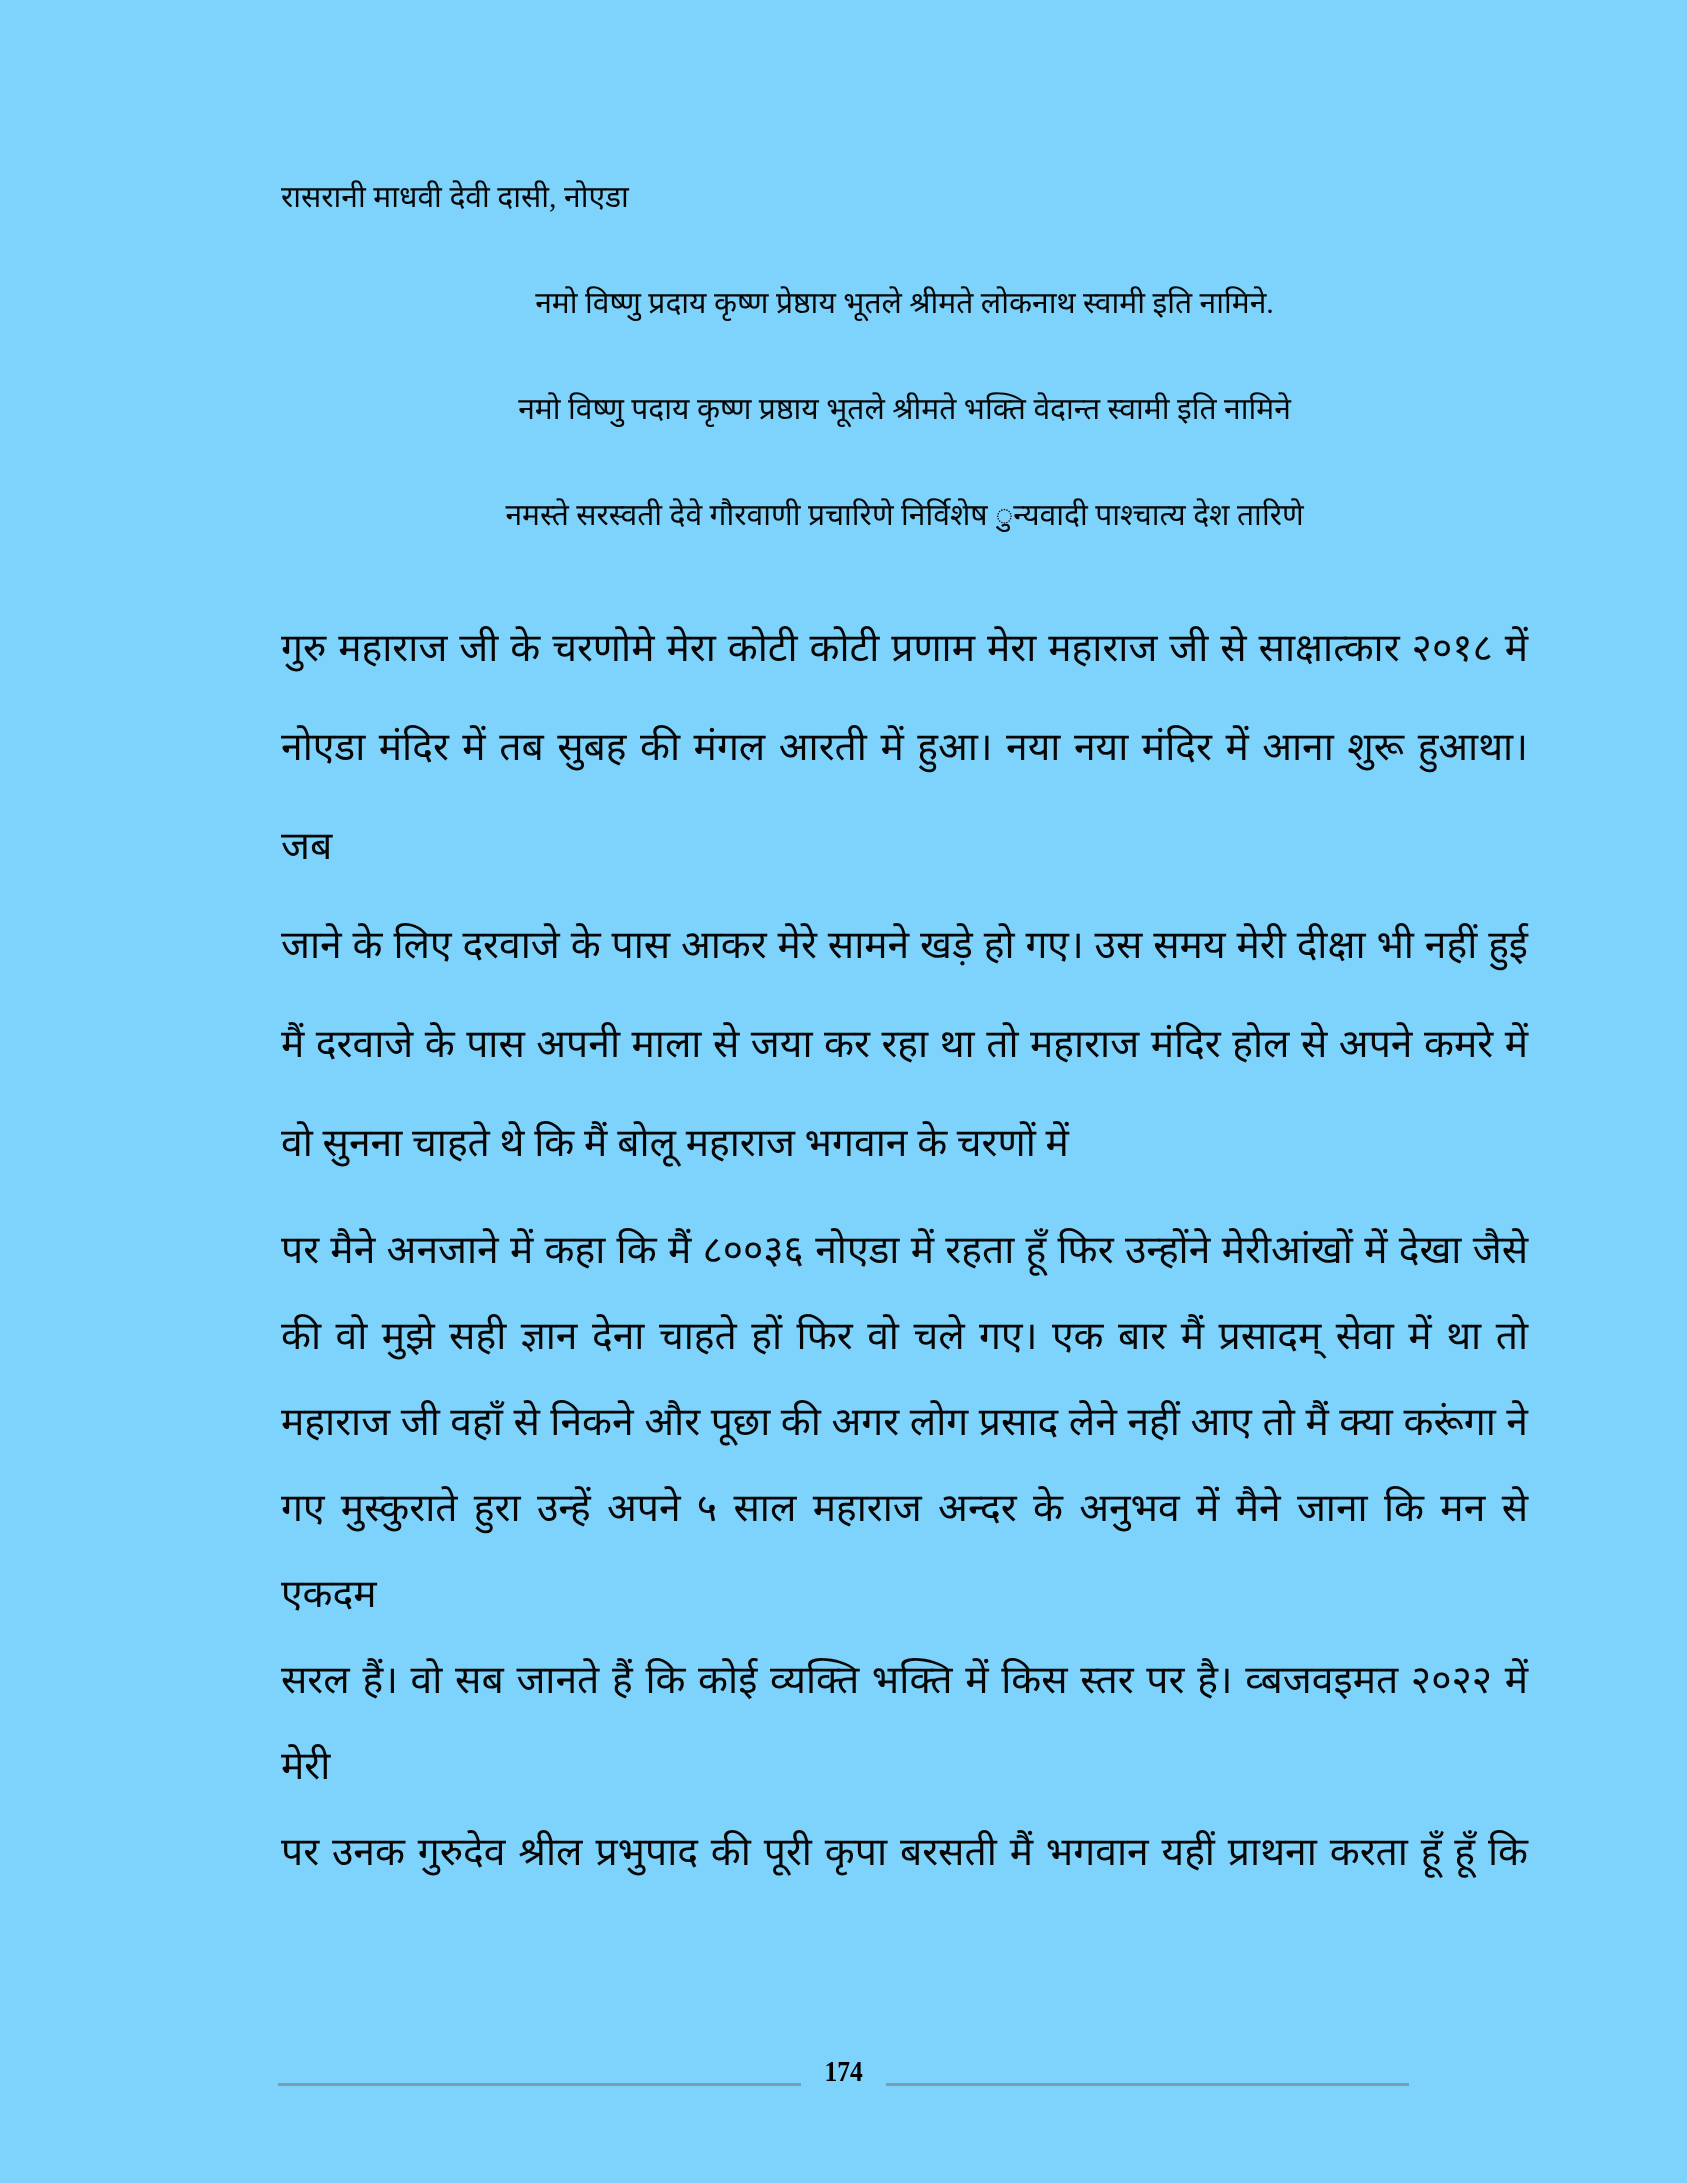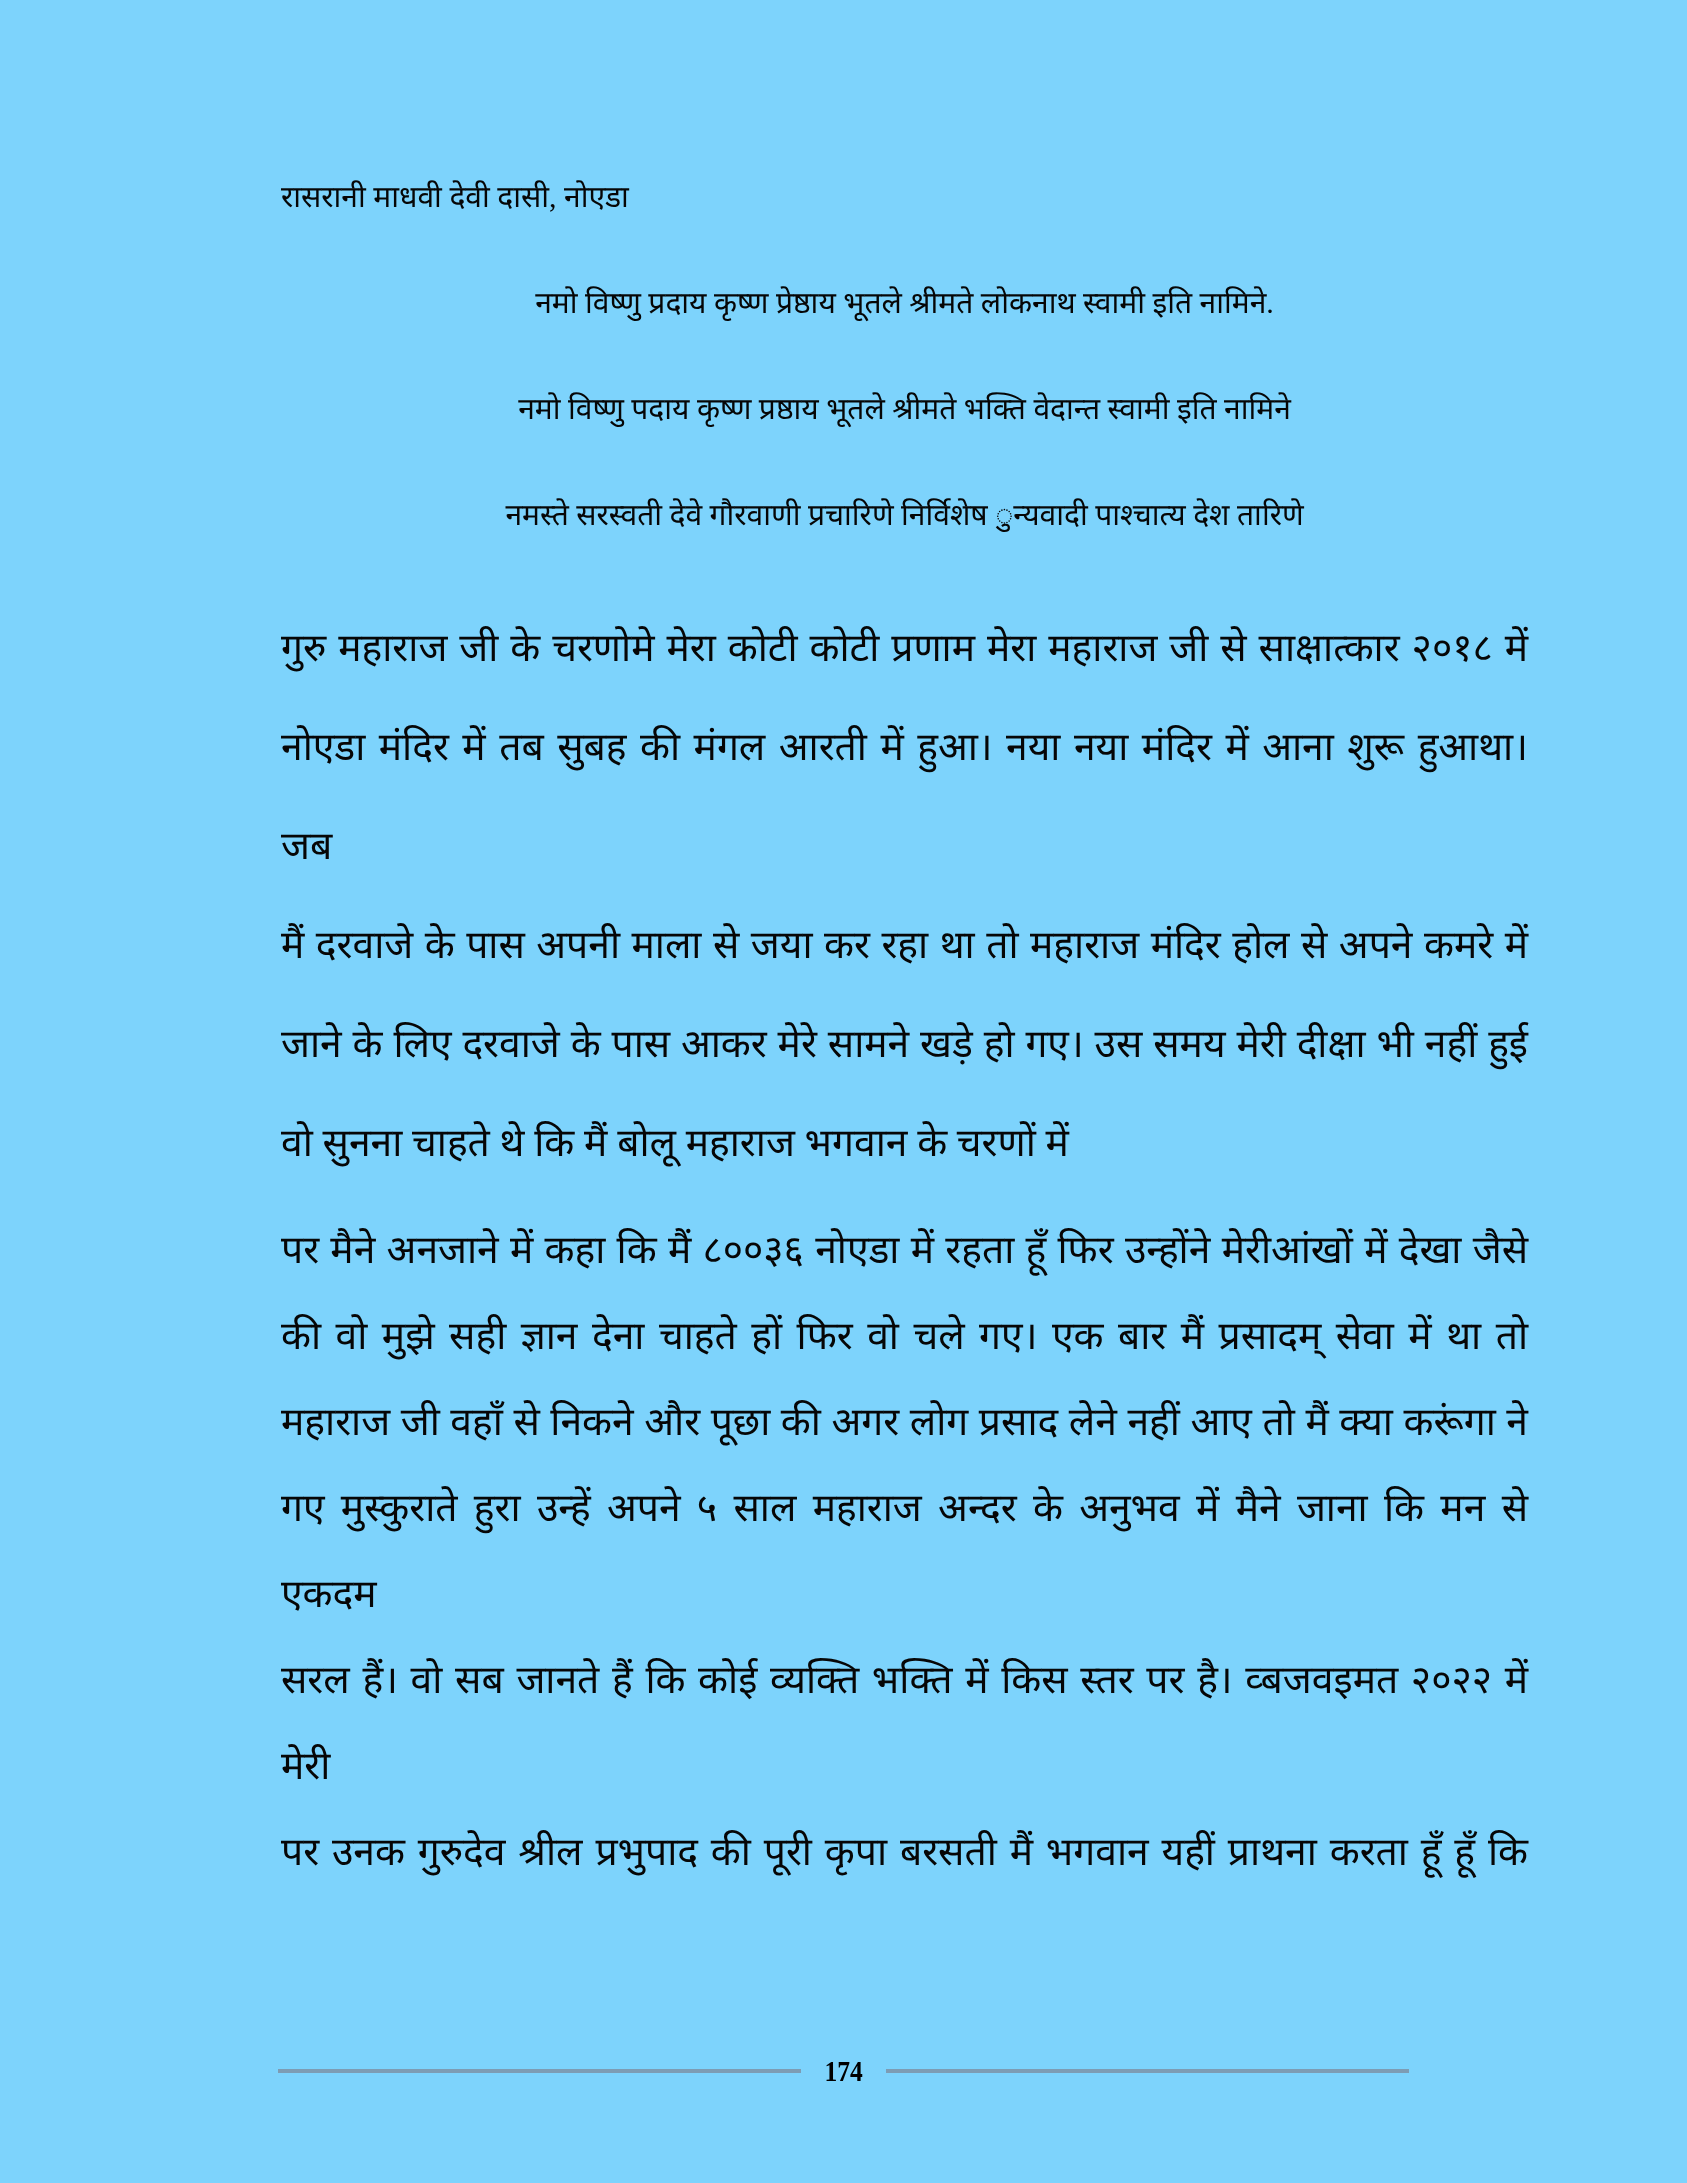--- a/index.html
+++ b/index.html
@@ -88,8 +88,8 @@
     <div class="para para-1">
       <div class="line">गुरु महाराज जी के चरणोमे मेरा कोटी कोटी प्रणाम मेरा महाराज जी से साक्षात्कार २०१८ में</div>
         <div class="line">नोएडा मंदिर में तब सुबह की मंगल आरती में हुआ। नया नया मंदिर में आना शुरू हुआथा। जब</div>
+        <div class="line">जाने के लिए दरवाजे के पास आकर मेरे सामने खड़े हो गए। उस समय मेरी दीक्षा भी नहीं हुई</div>
         <div class="line">मैं दरवाजे के पास अपनी माला से जया कर रहा था तो महाराज मंदिर होल से अपने कमरे में</div>
-        <div class="line">जाने के लिए दरवाजे के पास आकर मेरे सामने खड़े हो गए। उस समय मेरी दीक्षा भी नहीं हुई</div>
         <div class="line">वो सुनना चाहते थे कि मैं बोलू महाराज भगवान के चरणों में</div>
     </div>
 

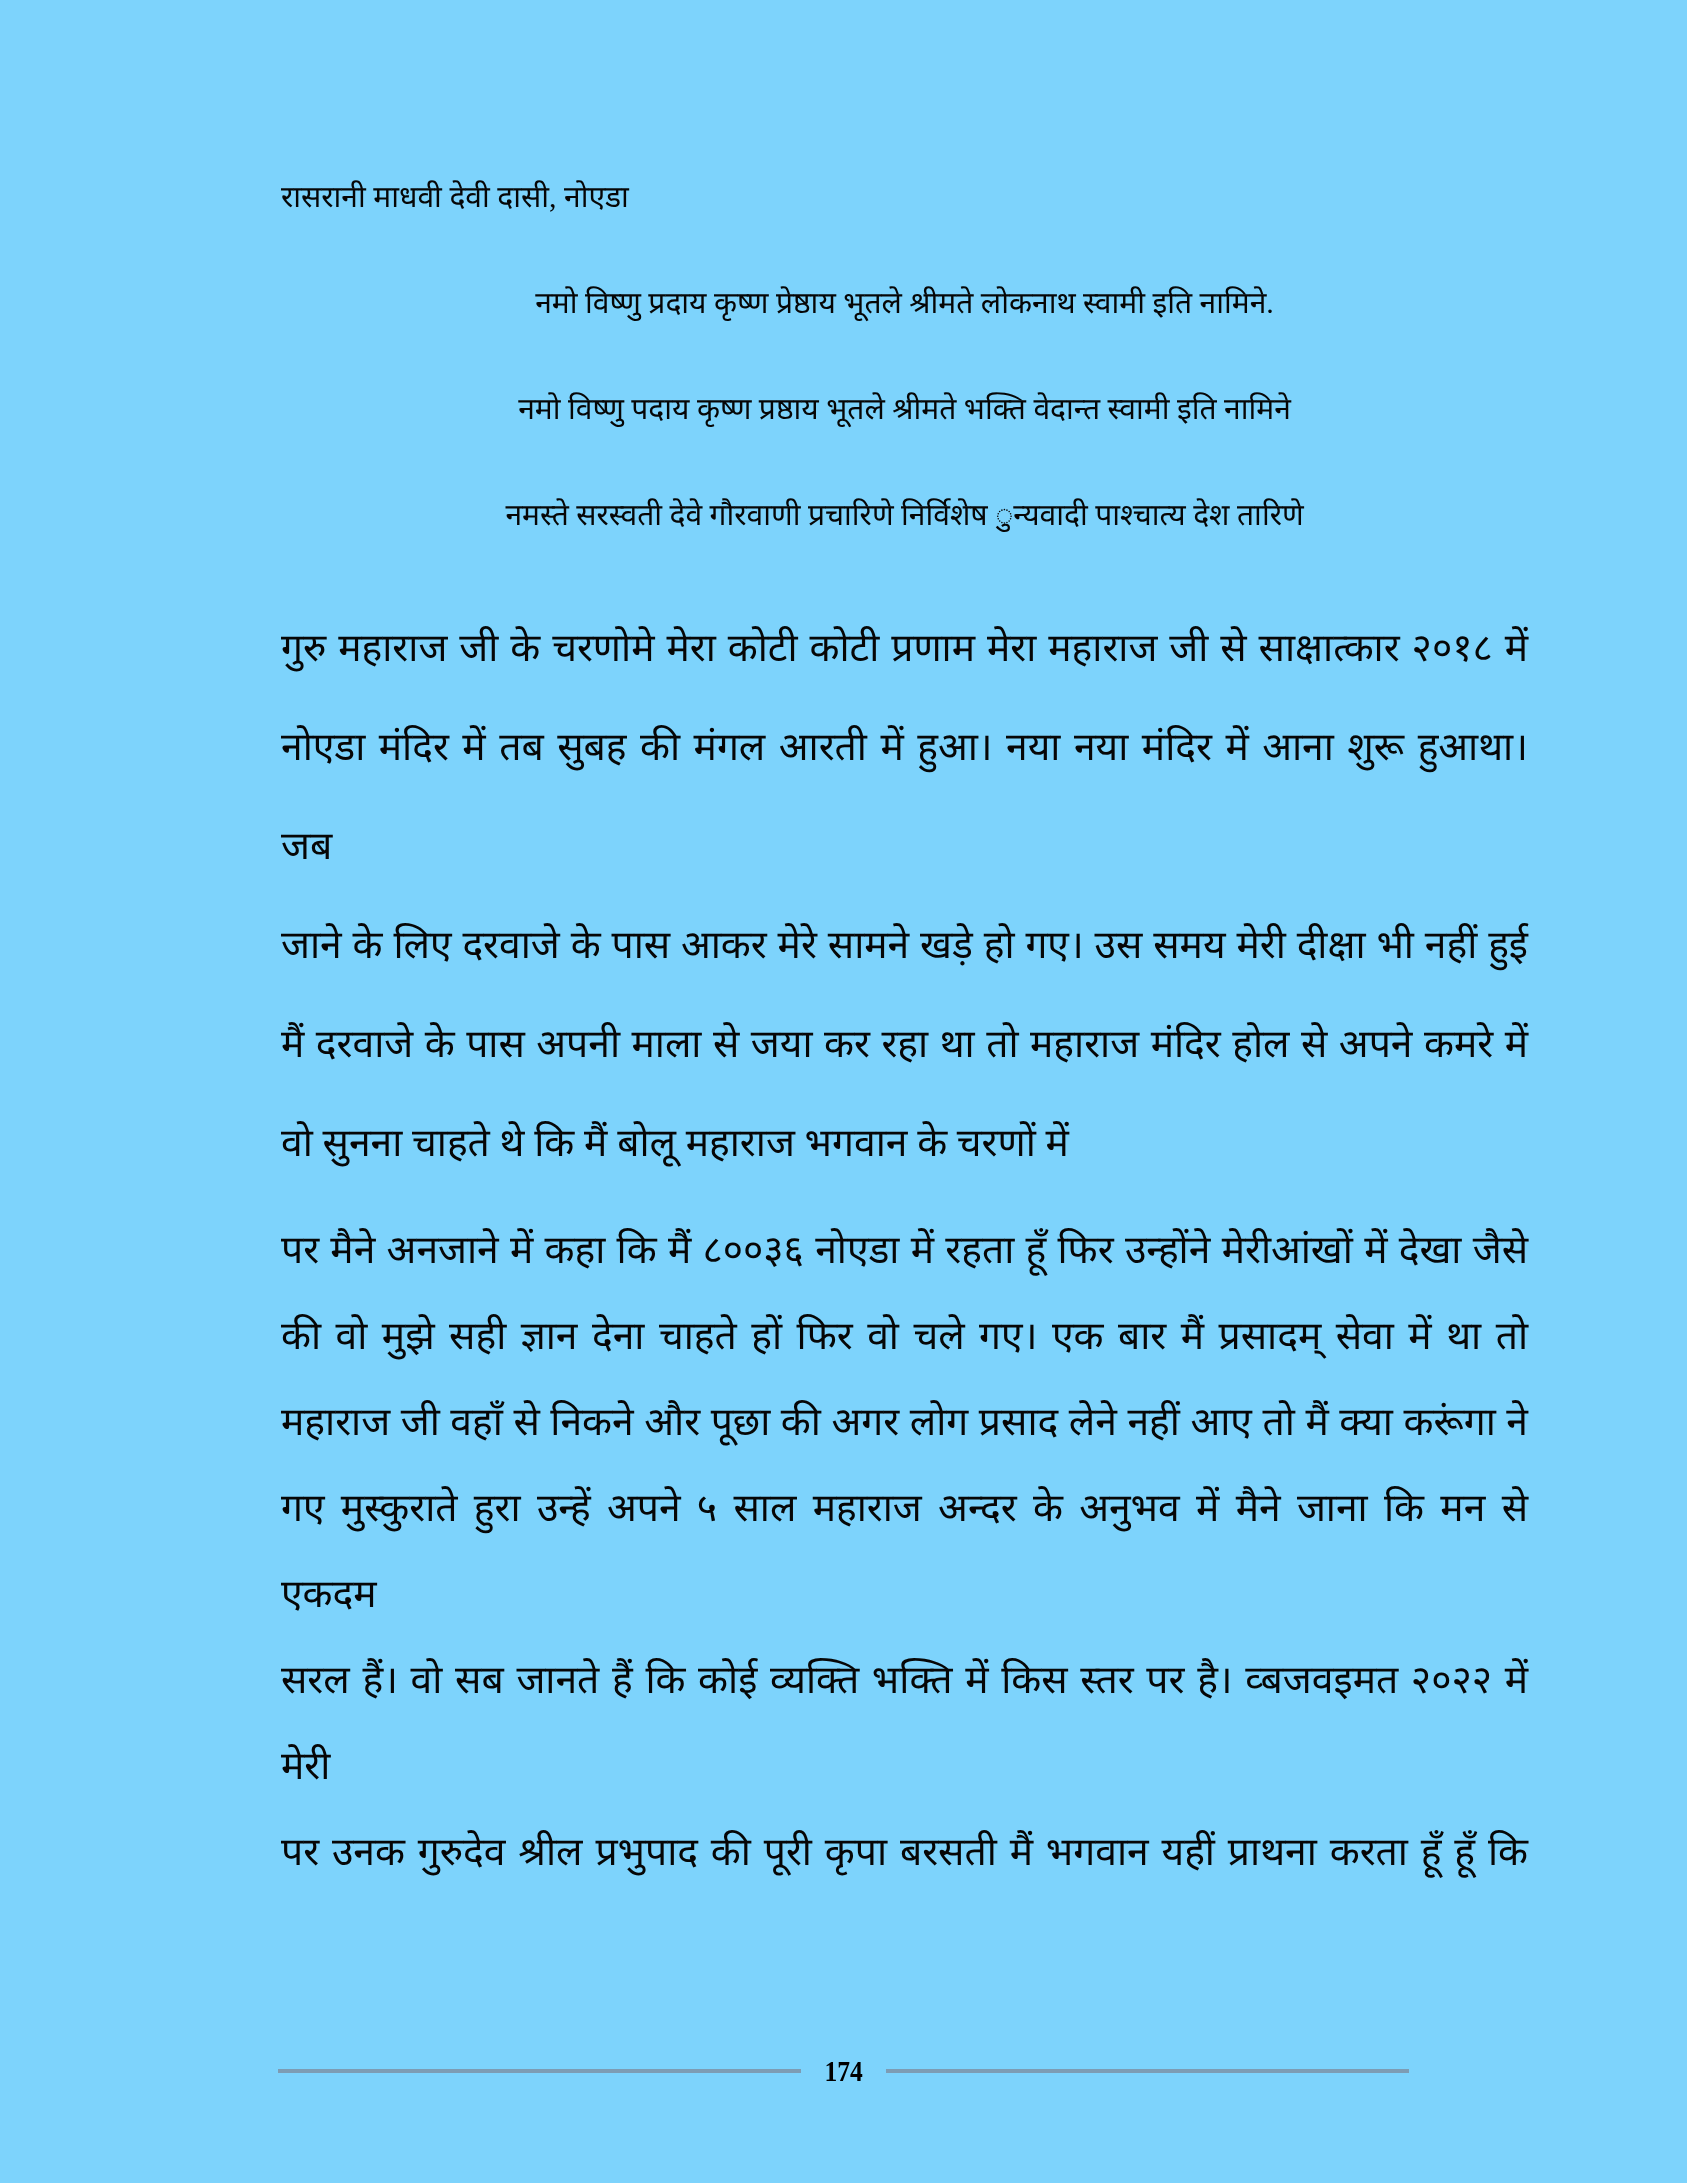--- a/index.html
+++ b/index.html
@@ -54,7 +54,7 @@
     right: 278px;
     top: 2056px;
     display: flex;
-    align-items: center;
+    align-items: flex-end;
     gap: 20px;
   }
   .footer-rule {

